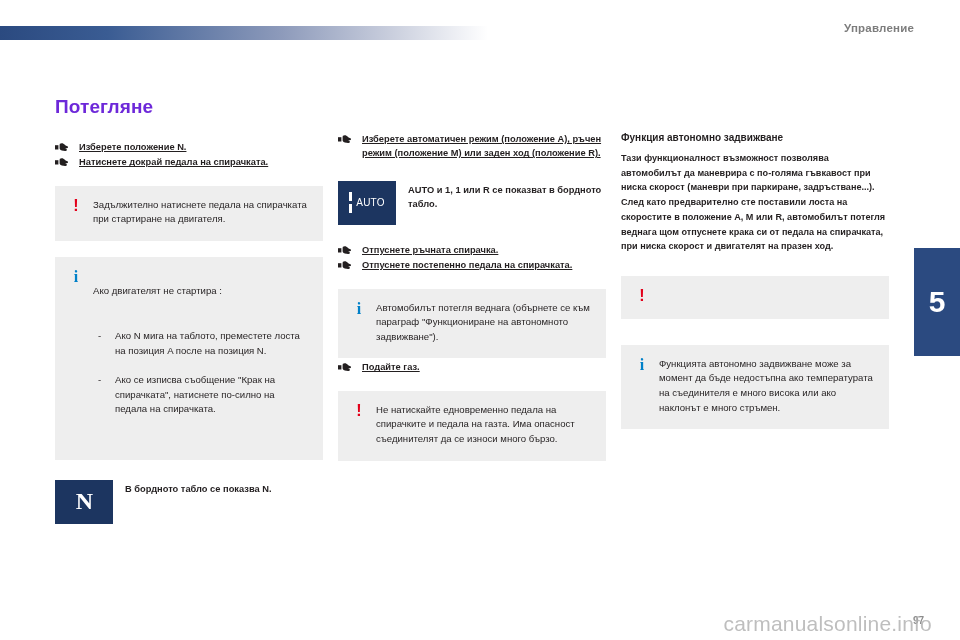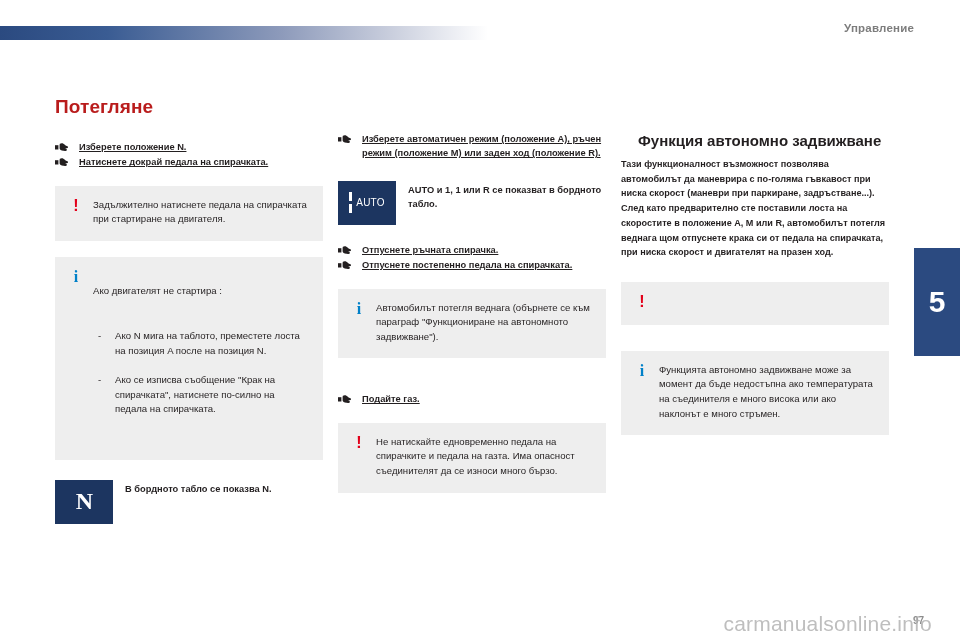--- a/index.html
+++ b/index.html
@@ -69,7 +69,7 @@
     font-weight: bold;
     margin: 0 0 22px 0;
     letter-spacing: .1px;
-    color: #b91c1c;
+    color: #6d28d9;
   }
 
   h2.section-title {

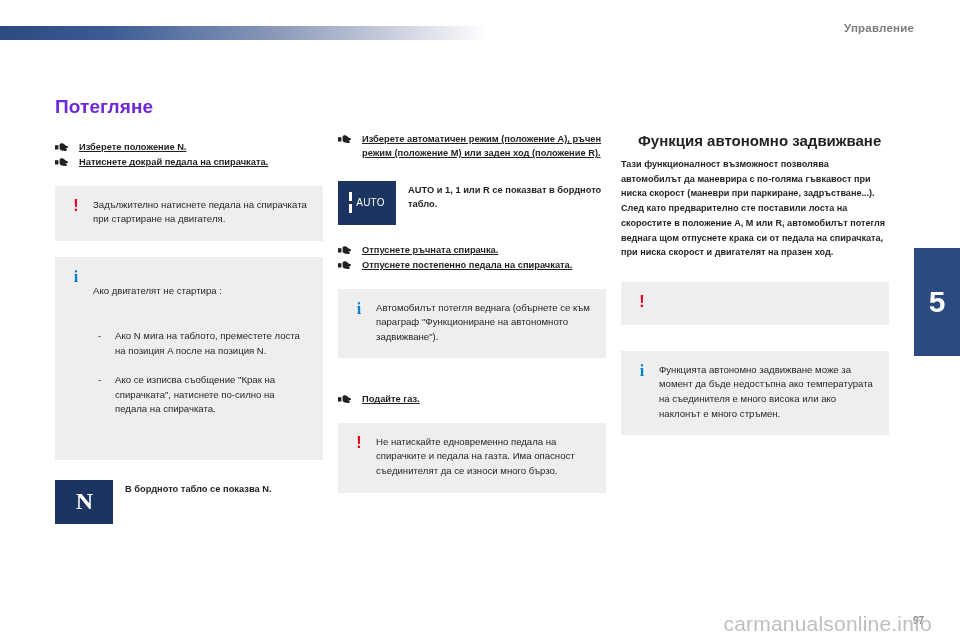--- a/index.html
+++ b/index.html
@@ -73,9 +73,9 @@
   }
 
   h2.section-title {
-    font-size: 15px;
-    font-weight: bold;
-    margin: 0 0 8px 17px;
+    font-size: 10px;
+    font-weight: bold;
+    margin: 0 0 8px 0;
     color: #231f20;
   }
 

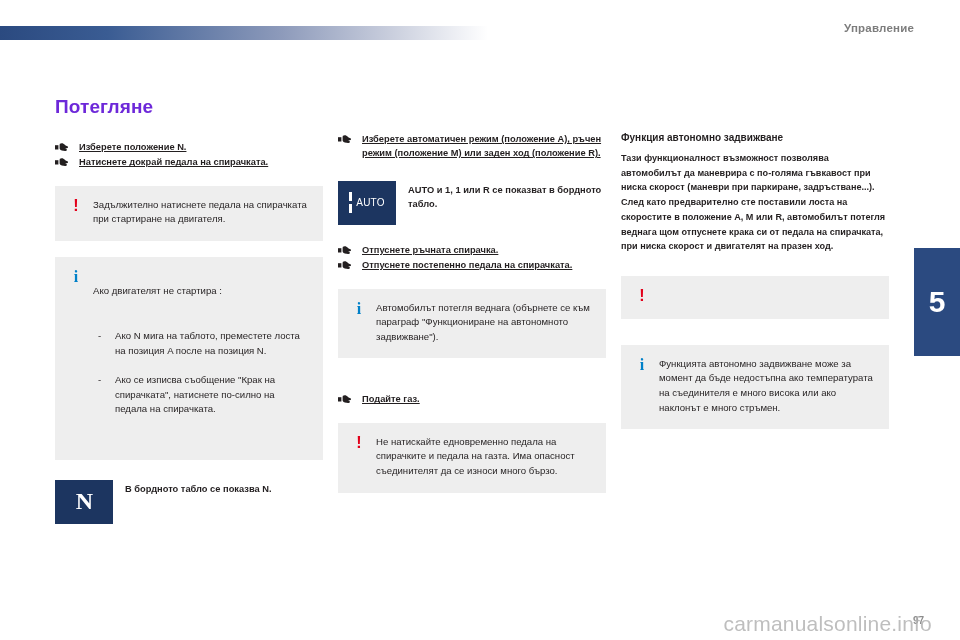--- a/index.html
+++ b/index.html
@@ -354,7 +354,7 @@
     <div class="text">Автомобилът потегля веднага (обърнете се към параграф "Функциониране на автономното задвижване").</div>
   </div>
 
-  <ul class="bullets" style="margin-top:34px;">
+  <ul class="bullets" style="margin-top:2px;">
     <li>
       <span class="hand">
         <svg viewBox="0 0 13 9" width="13" height="9" aria-hidden="true">

